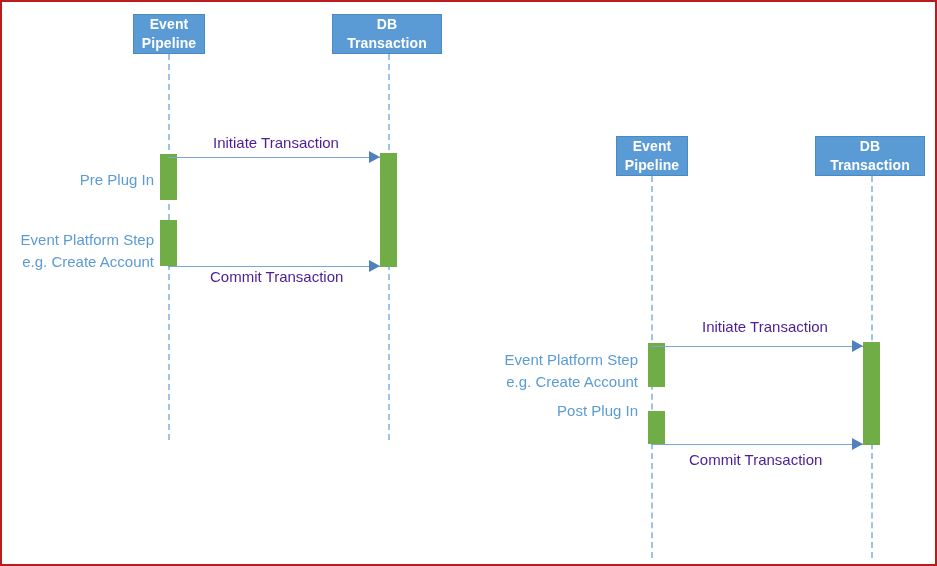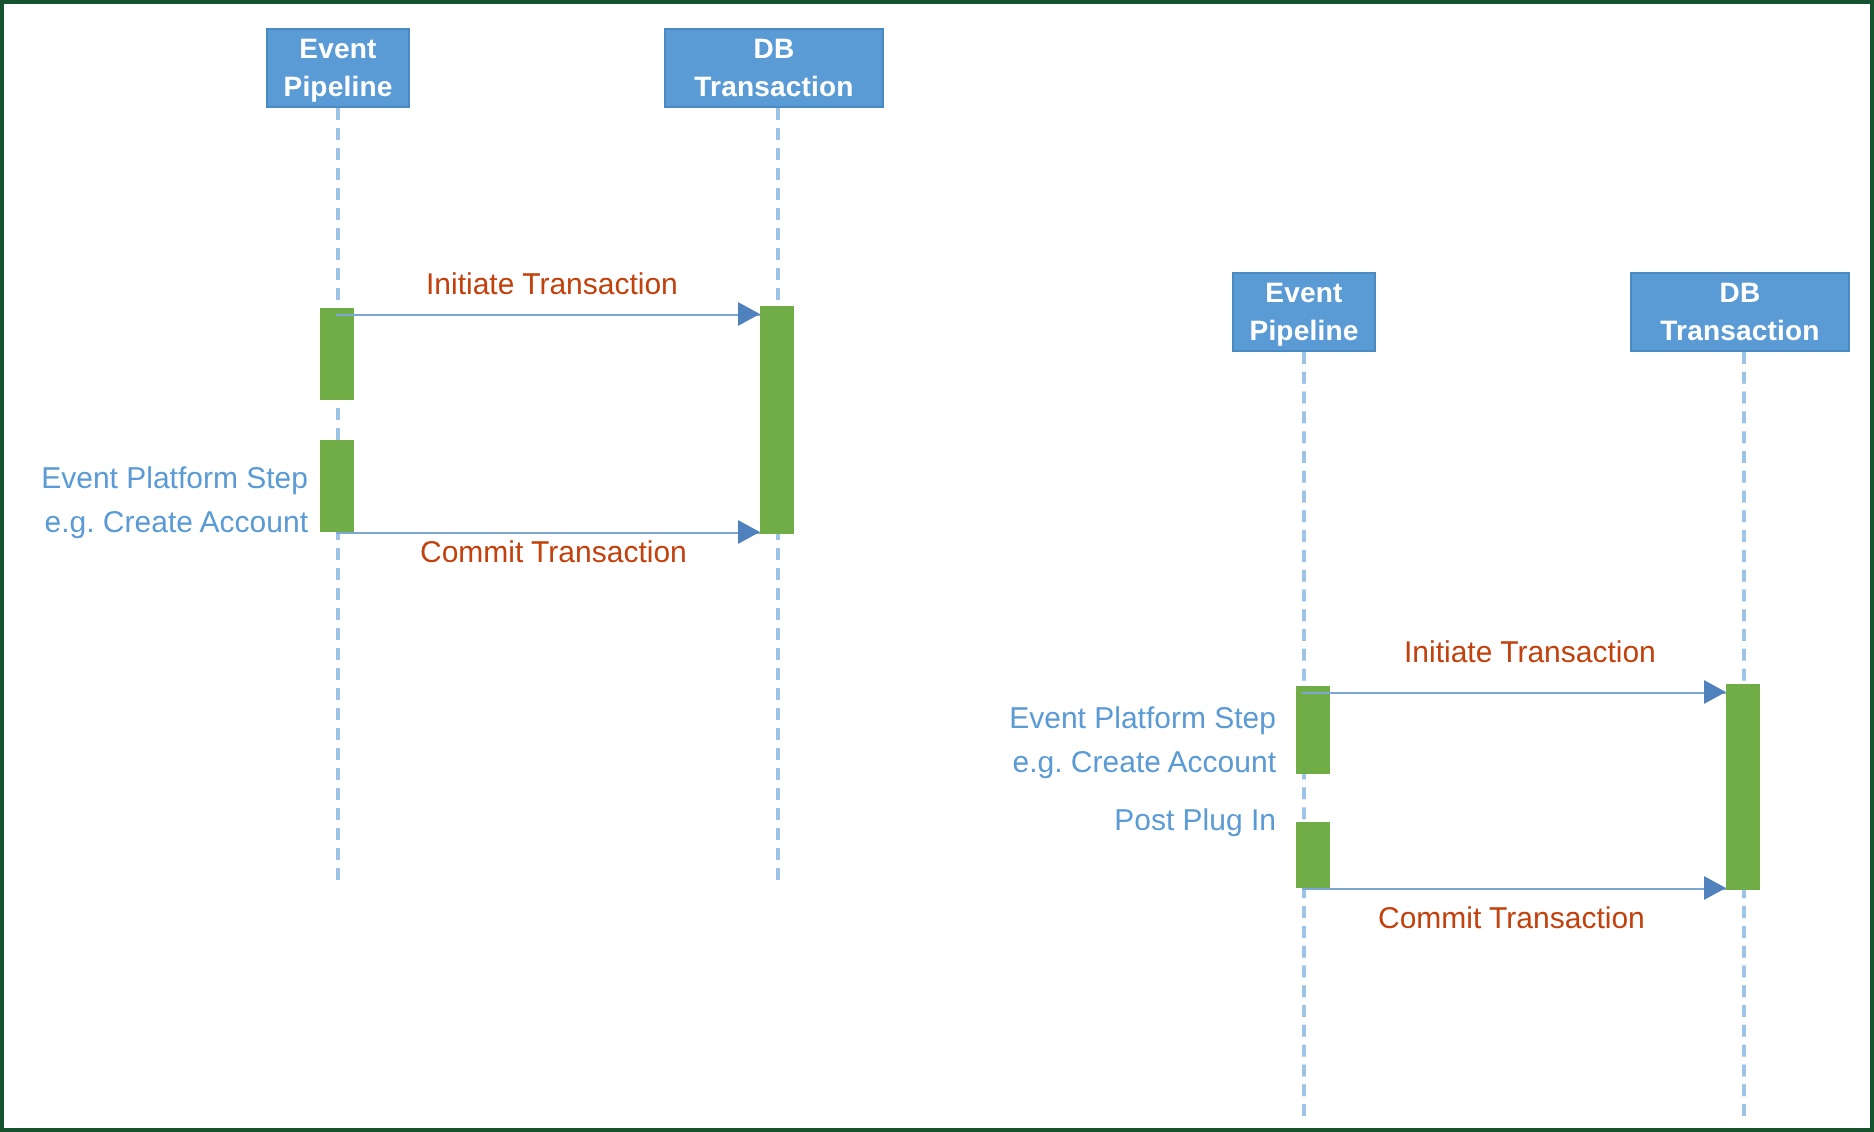--- a/index.html
+++ b/index.html
@@ -13,7 +13,7 @@
     width: 937px;
     height: 566px;
     background: #ffffff;
-    border: 2px solid #14532d;
+    border: 2px solid #b91c1c;
     box-sizing: border-box;
     overflow: hidden;
     font-family: "Liberation Sans", sans-serif;

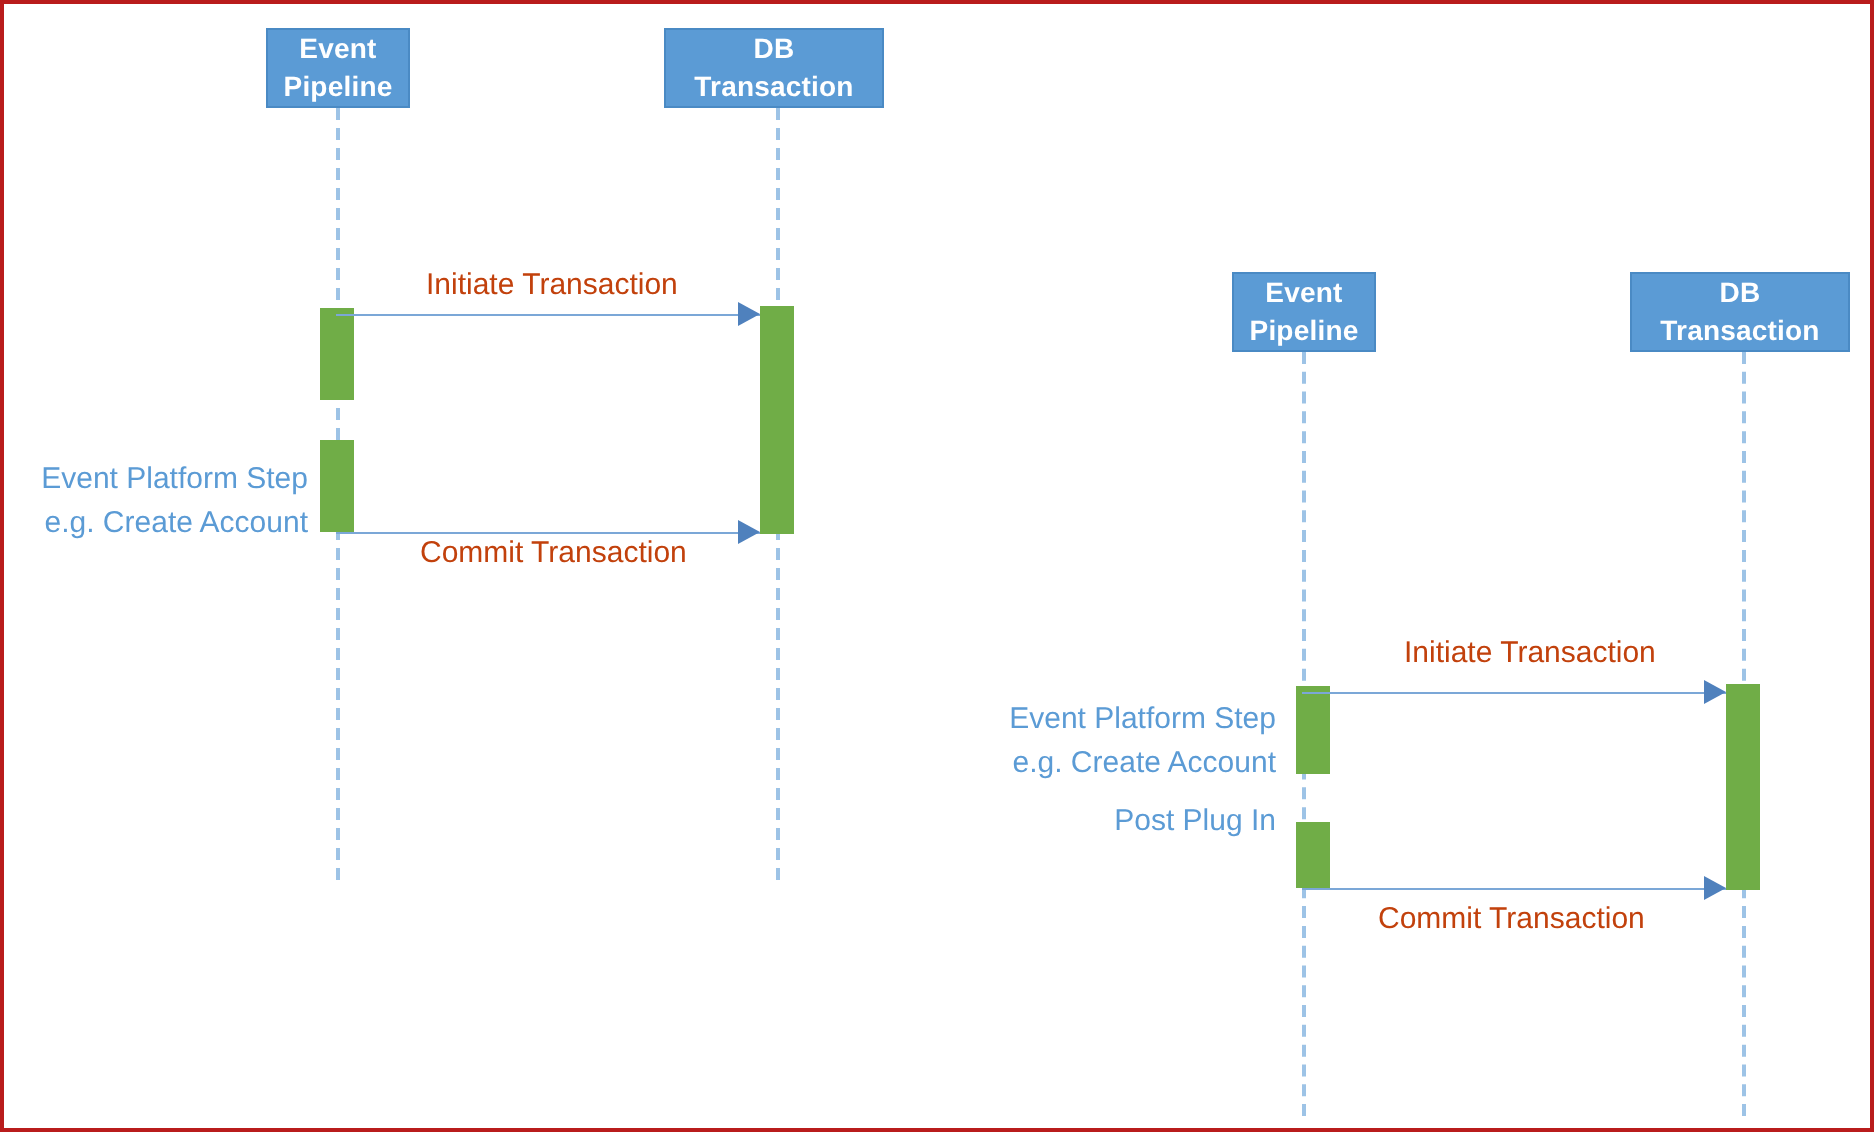--- a/index.html
+++ b/index.html
@@ -75,7 +75,7 @@
   
   .msg-label {
     position: absolute;
-    color: #c2410c;
+    color: #4c1d95;
     font-size: 15px;
     line-height: 20px;
     white-space: nowrap;

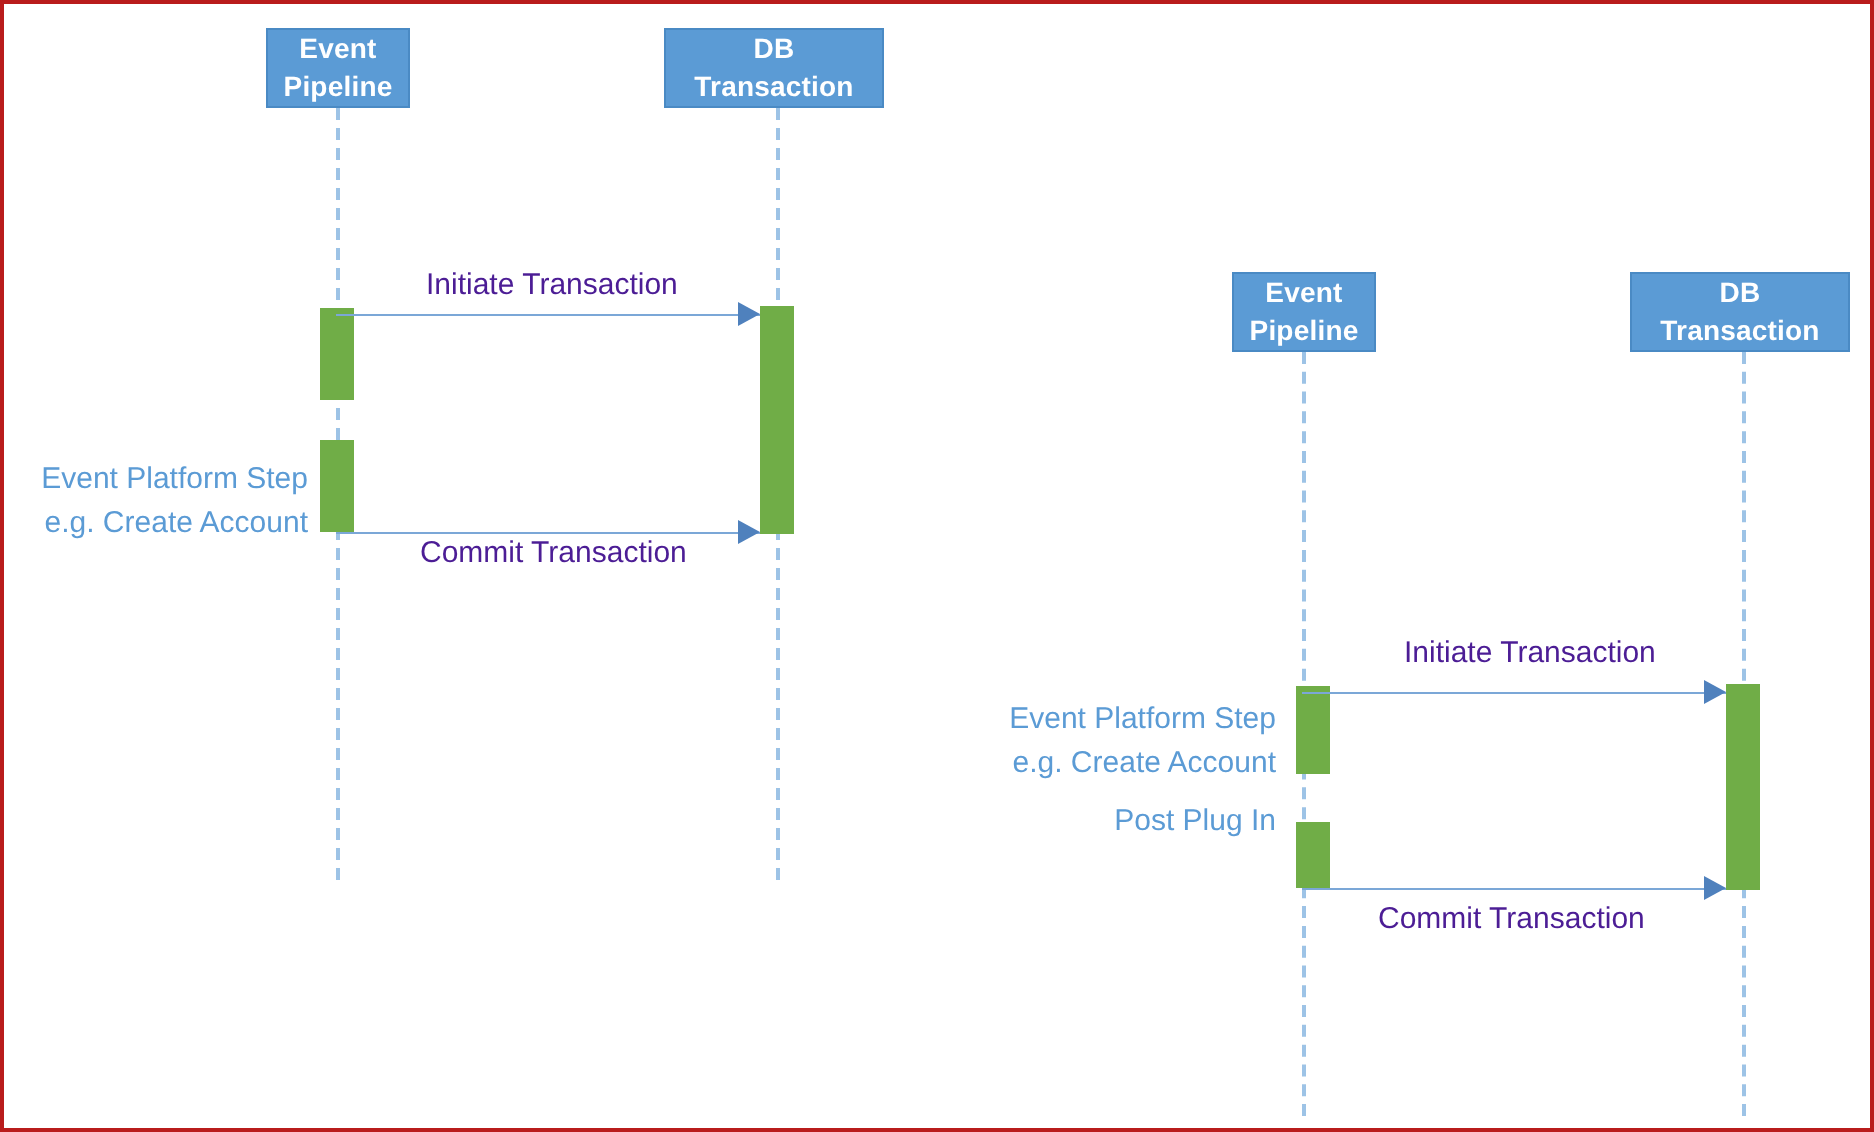--- a/index.html
+++ b/index.html
@@ -124,6 +124,9 @@
     <div class="arrowhead" style="left:367px; top:258px;"></div>
     <div class="msg-label" style="left:208px; top:265px;">Commit Transaction</div>
 
+    <div class="side-label" style="left:48px; top:167px; width:104px;">
+      <div>Pre Plug In</div>
+    </div>
 
     <div class="side-label" style="left:8px; top:227px; width:144px;">
       <div>Event Platform Step</div>

